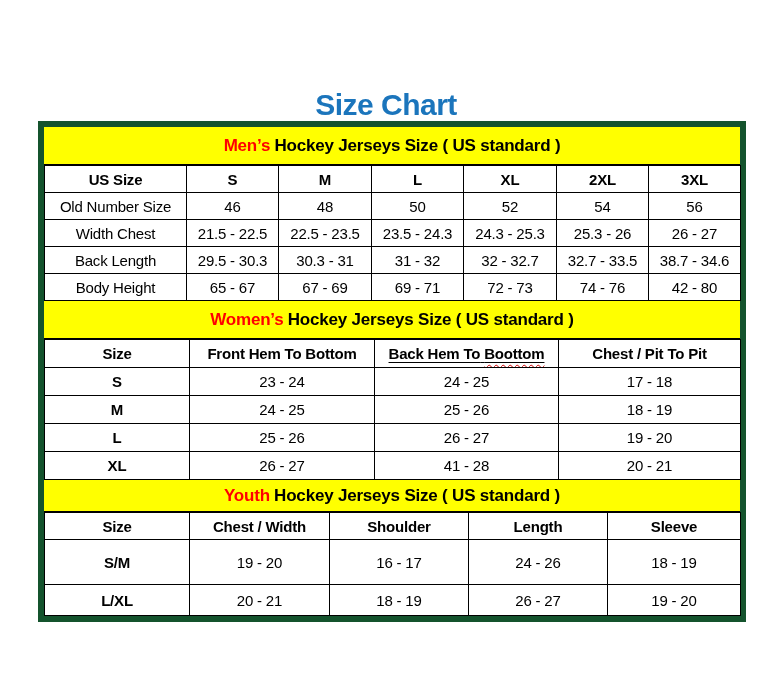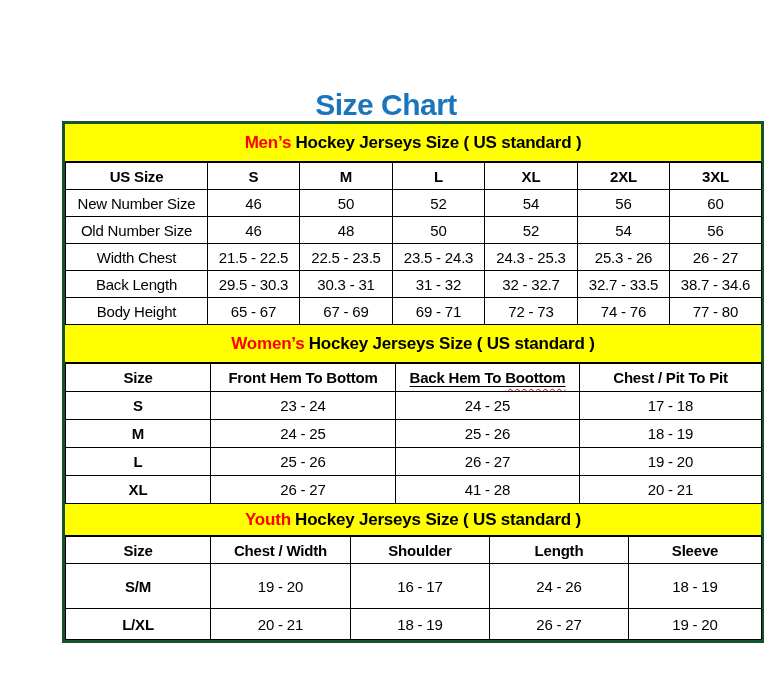--- a/index.html
+++ b/index.html
@@ -31,9 +31,8 @@
     left: 38px;
     top: 121px;
     width: 696px;
-    border: 3px solid #14532d;
+    border: 6px solid #14532d;
     box-sizing: content-box;
-    margin-left: 24px;
   }
 
   .banner {

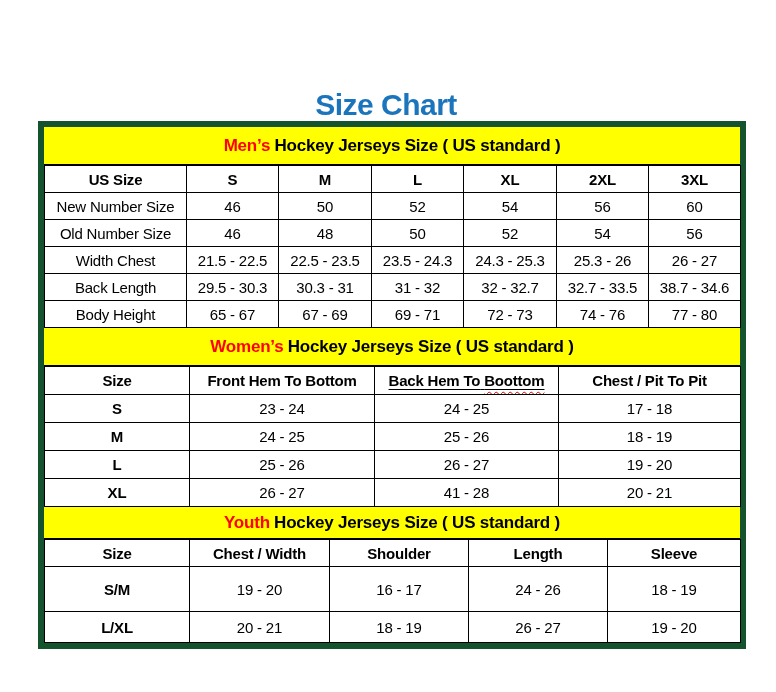--- a/index.html
+++ b/index.html
@@ -115,15 +115,6 @@
         <th>XL</th>
         <th>2XL</th>
         <th>3XL</th>
-      </tr>
-      <tr>
-        <td>New Number Size</td>
-        <td>46</td>
-        <td>50</td>
-        <td>52</td>
-        <td>54</td>
-        <td>56</td>
-        <td>60</td>
       </tr>
       <tr>
         <td>Old Number Size</td>

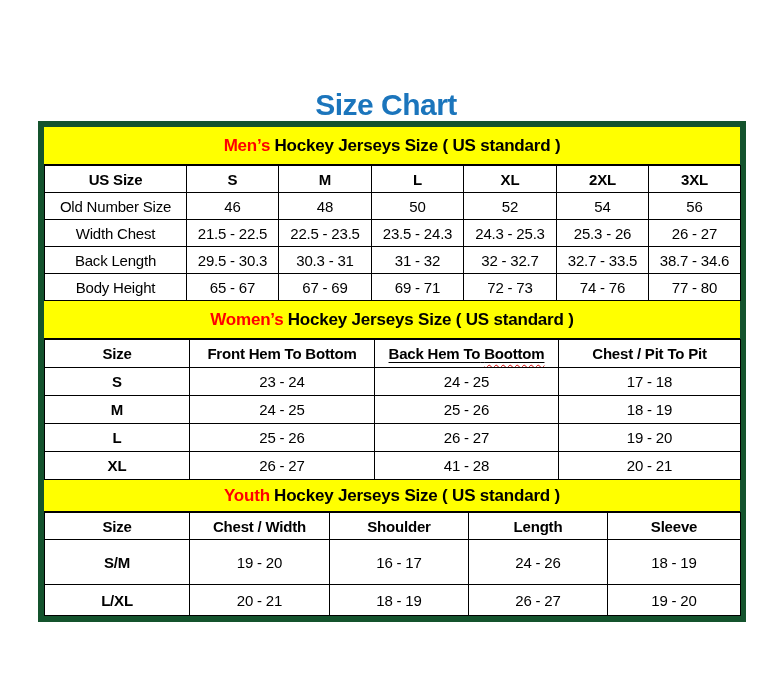--- a/index.html
+++ b/index.html
@@ -150,7 +150,7 @@
         <td>69 - 71</td>
         <td>72 - 73</td>
         <td>74 - 76</td>
-        <td>77 - 80</td>
+        <td>42 - 80</td>
       </tr>
     </tbody>
       </table>

